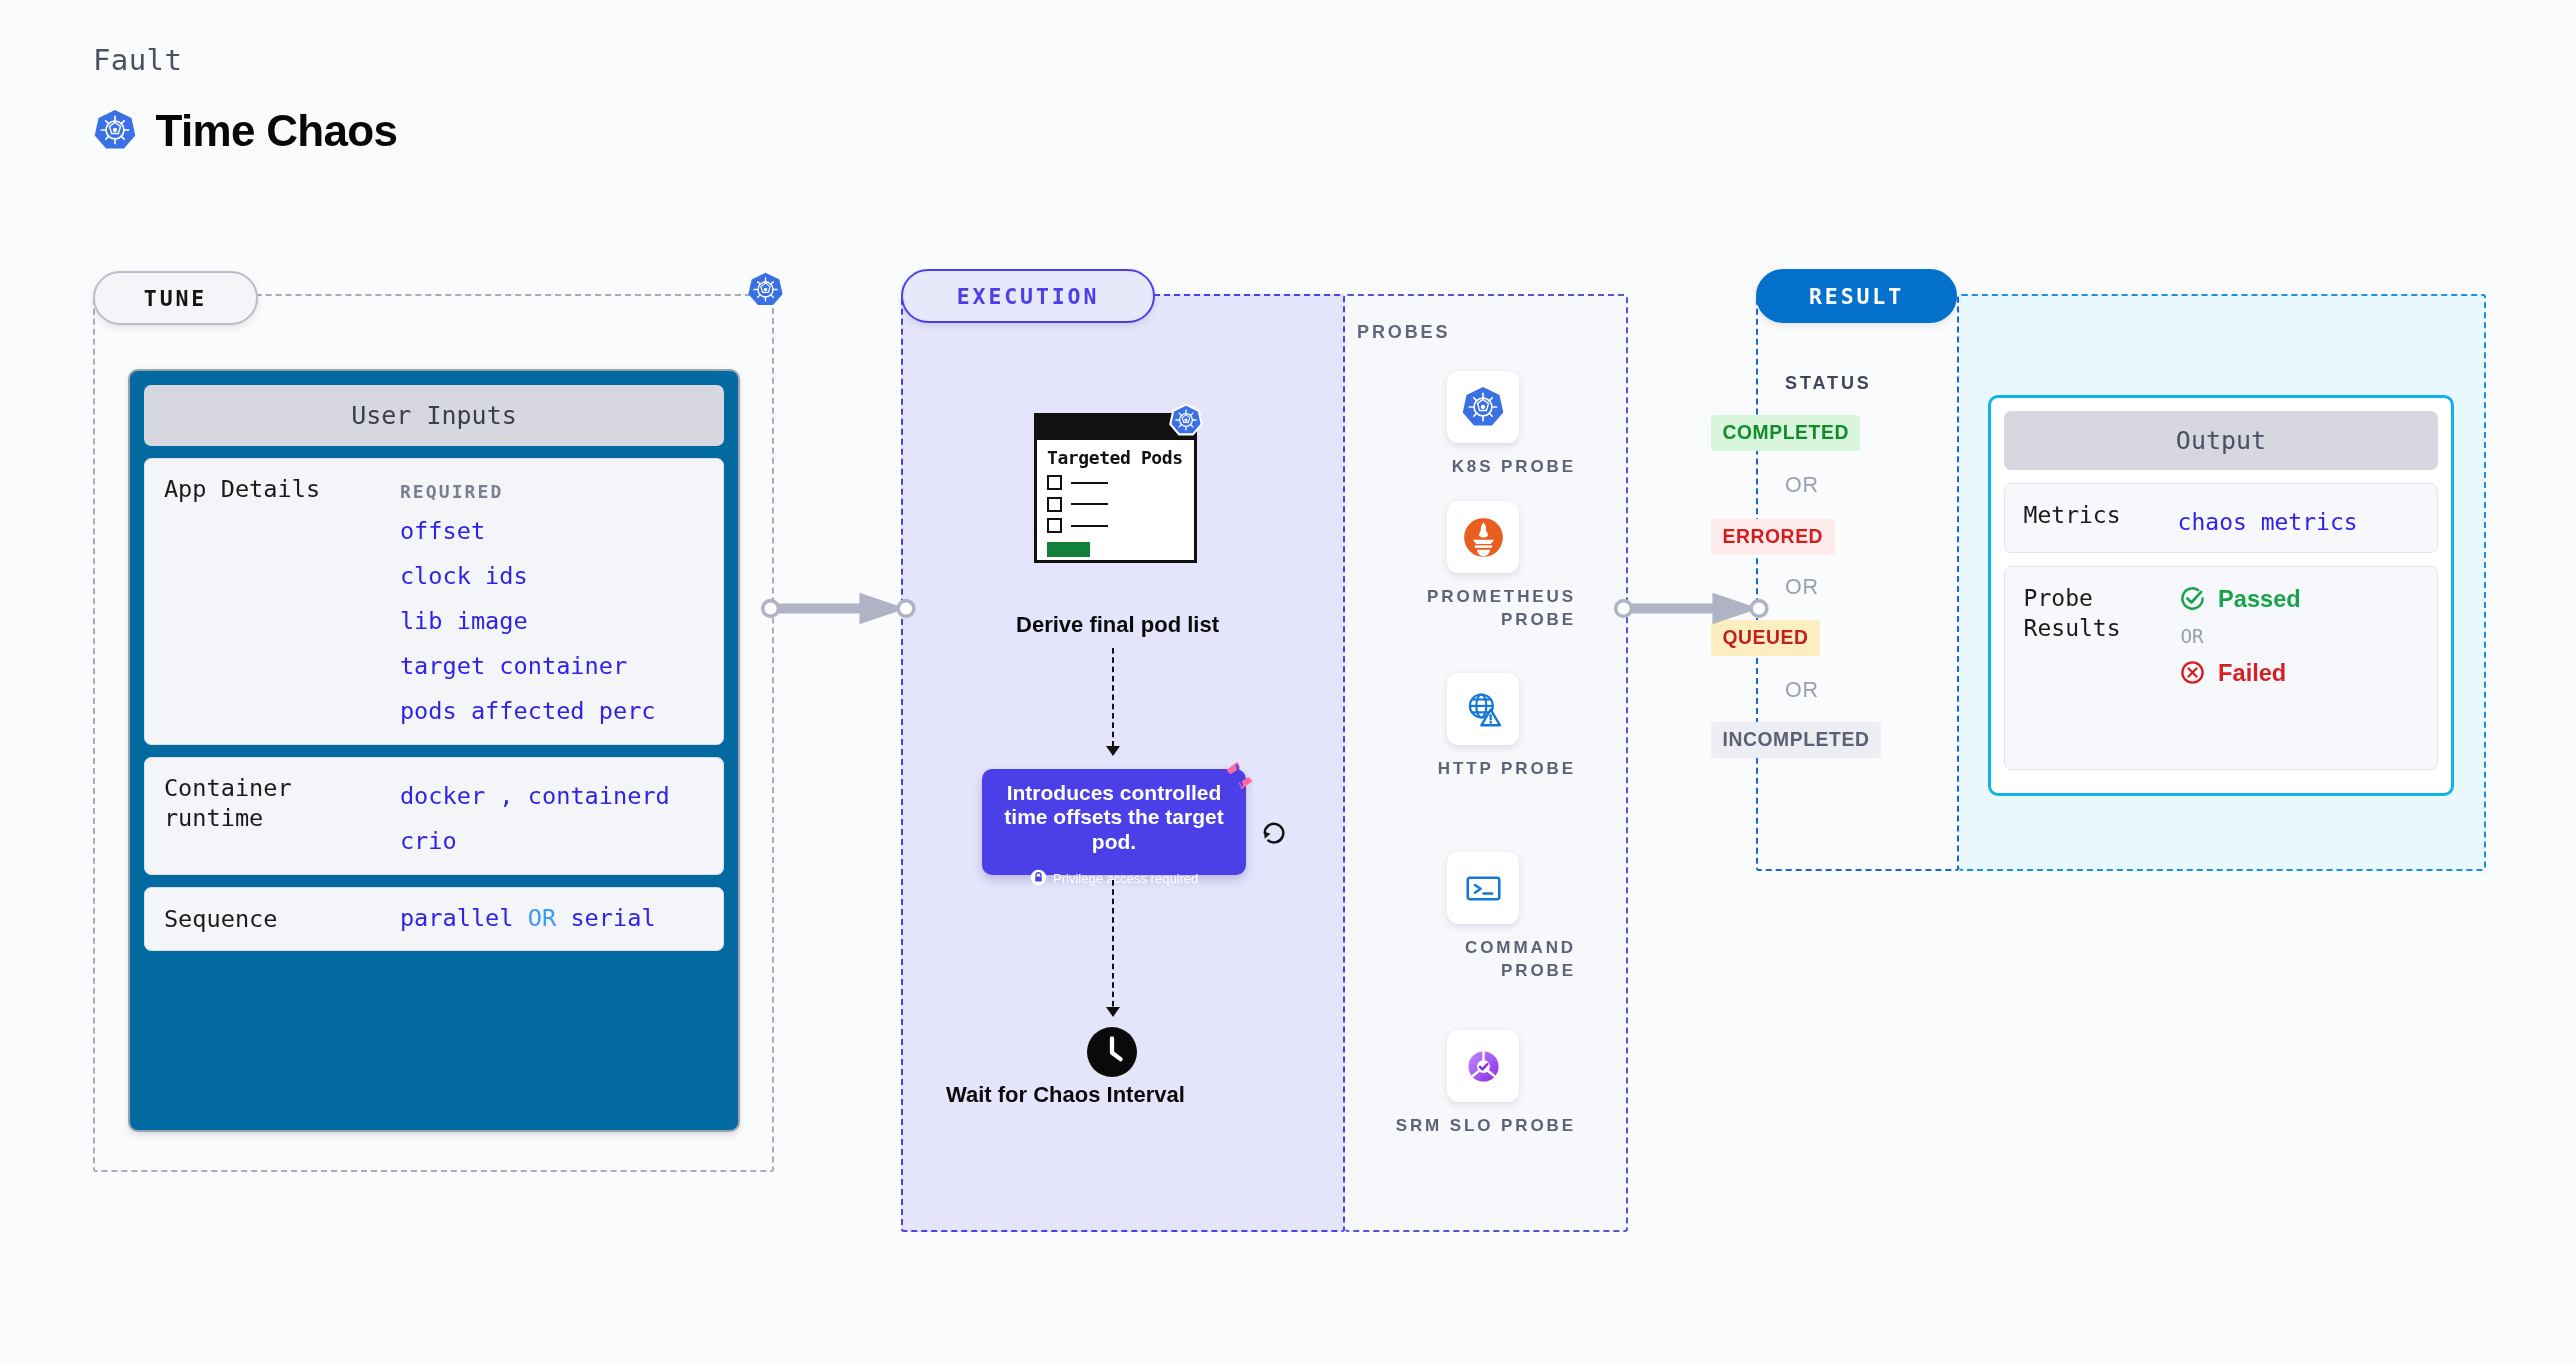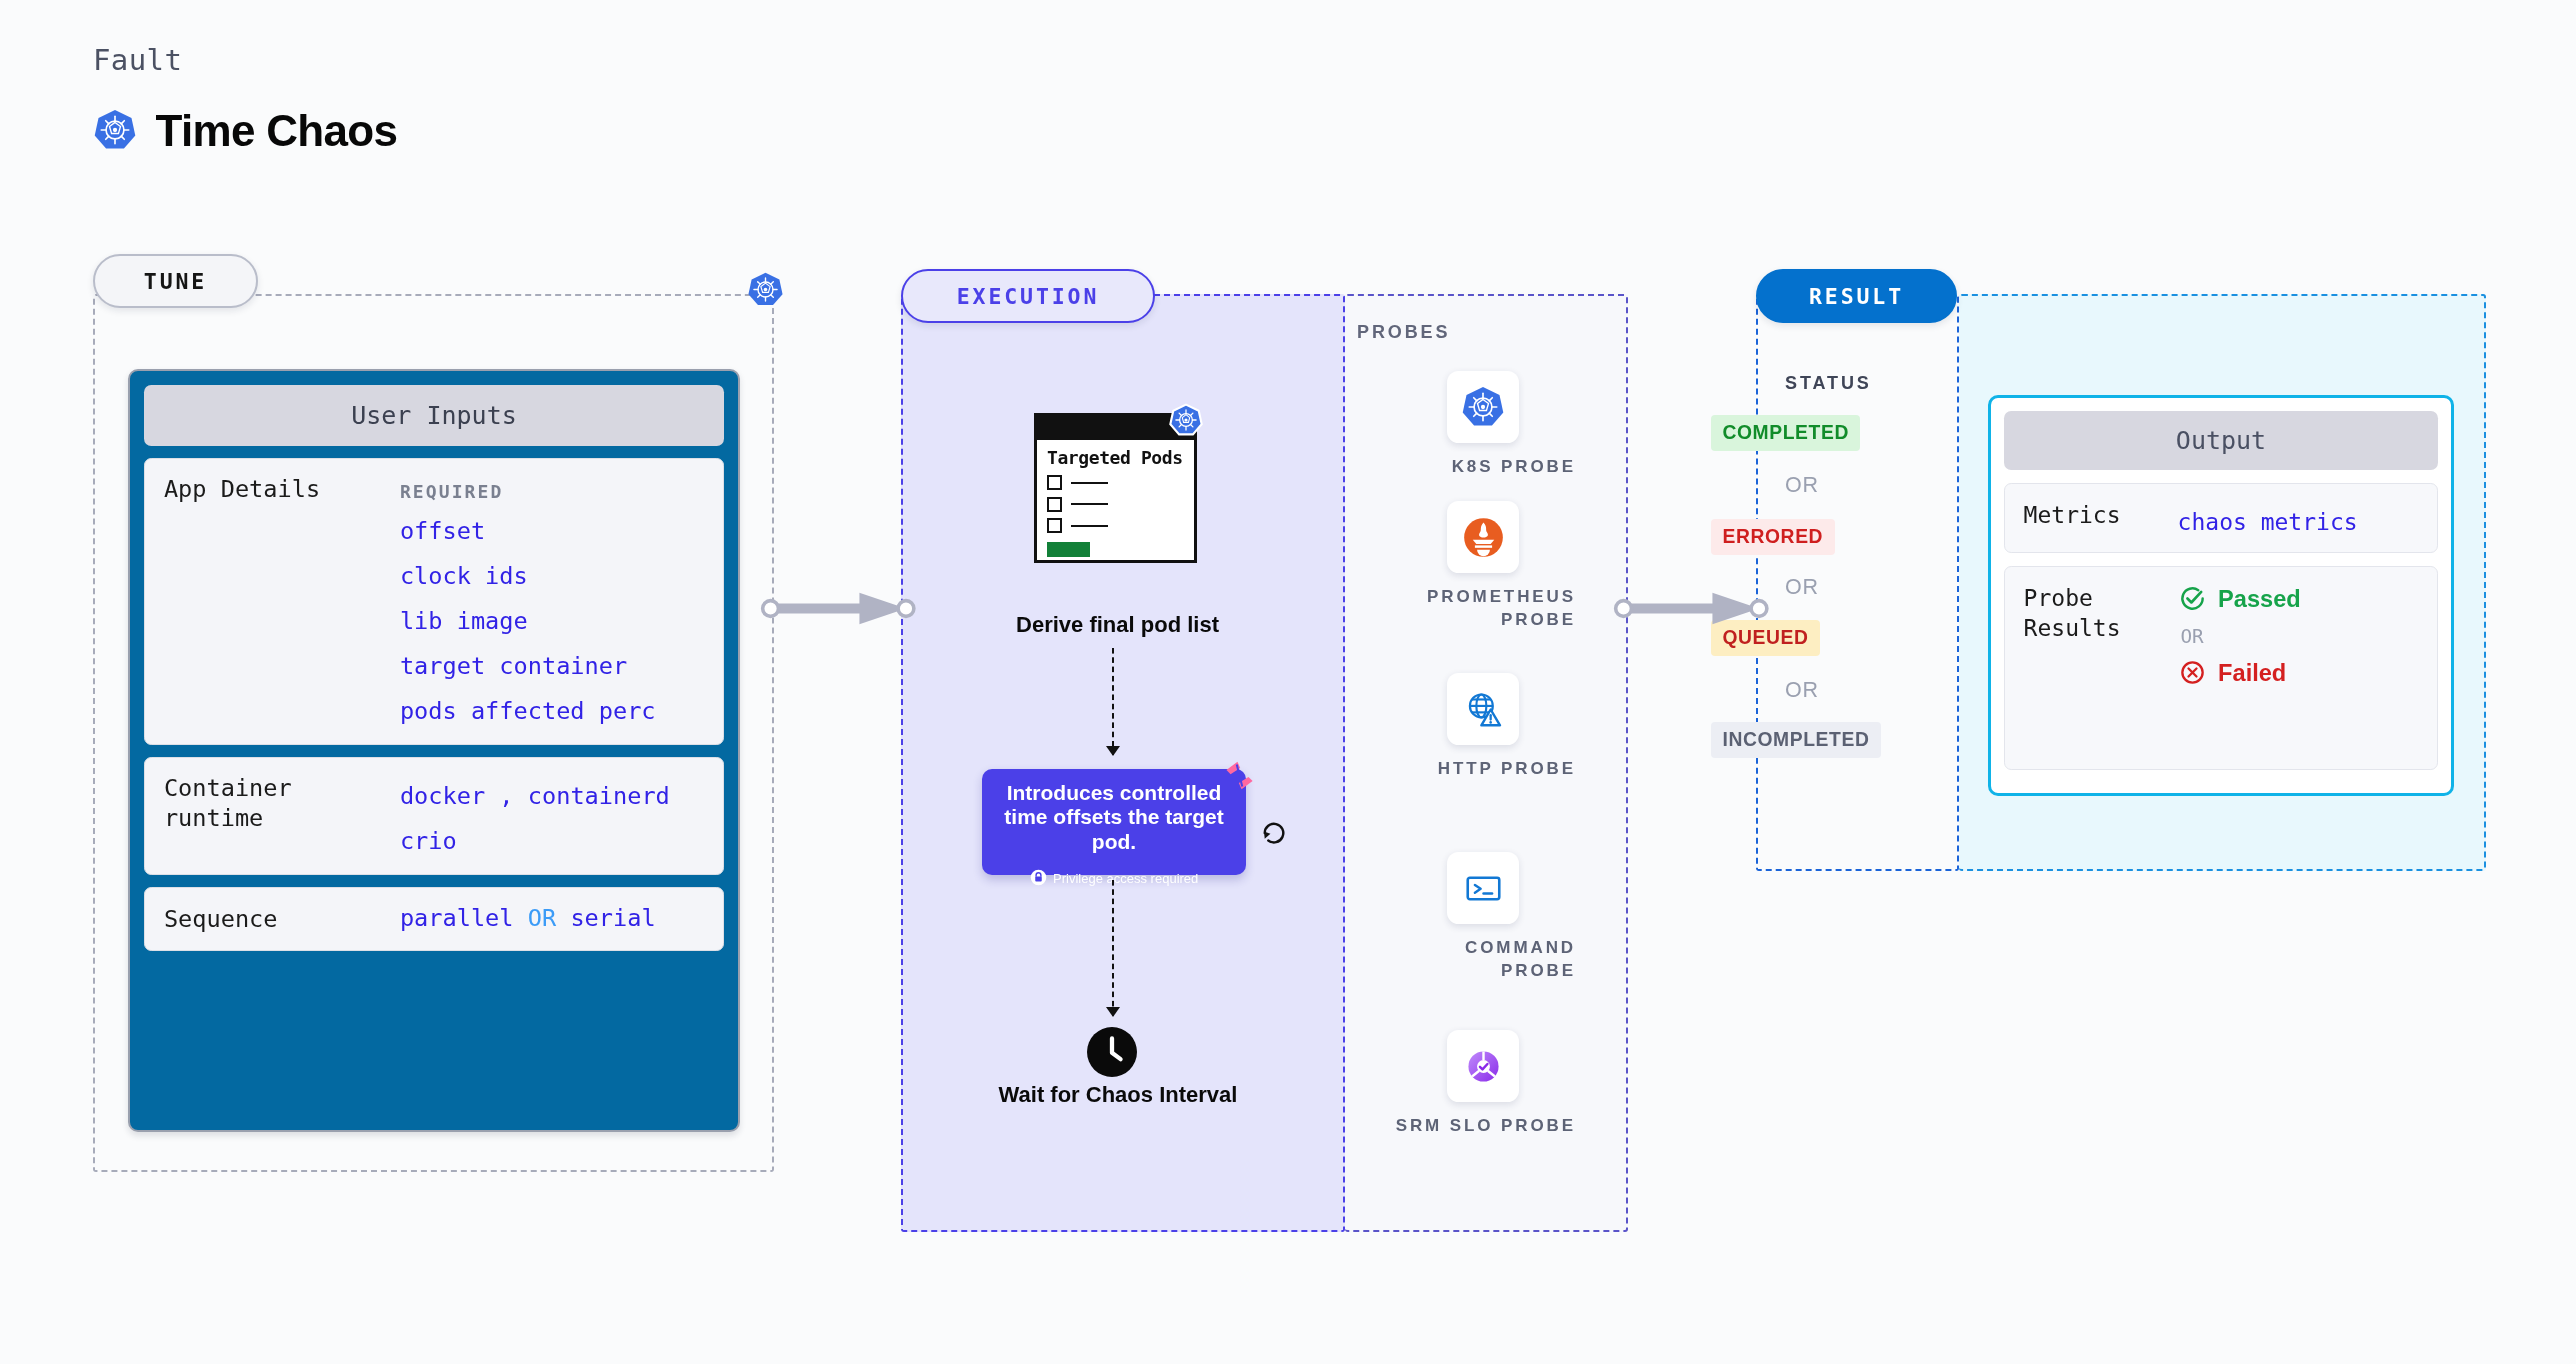--- a/index.html
+++ b/index.html
@@ -27,7 +27,7 @@
     box-shadow: 0 2.9px 7.2px rgba(20,25,60,.10);
   }
   #pill-tune {
-    left: 93px; top: 254px; width: 165px; height: 54px;
+    left: 93px; top: 271px; width: 165px; height: 54px;
     background: #f4f5f8; border: 2.1px solid #b9bdca; color: #151515; font-size: 21.5px;
   }
   #pill-execution {

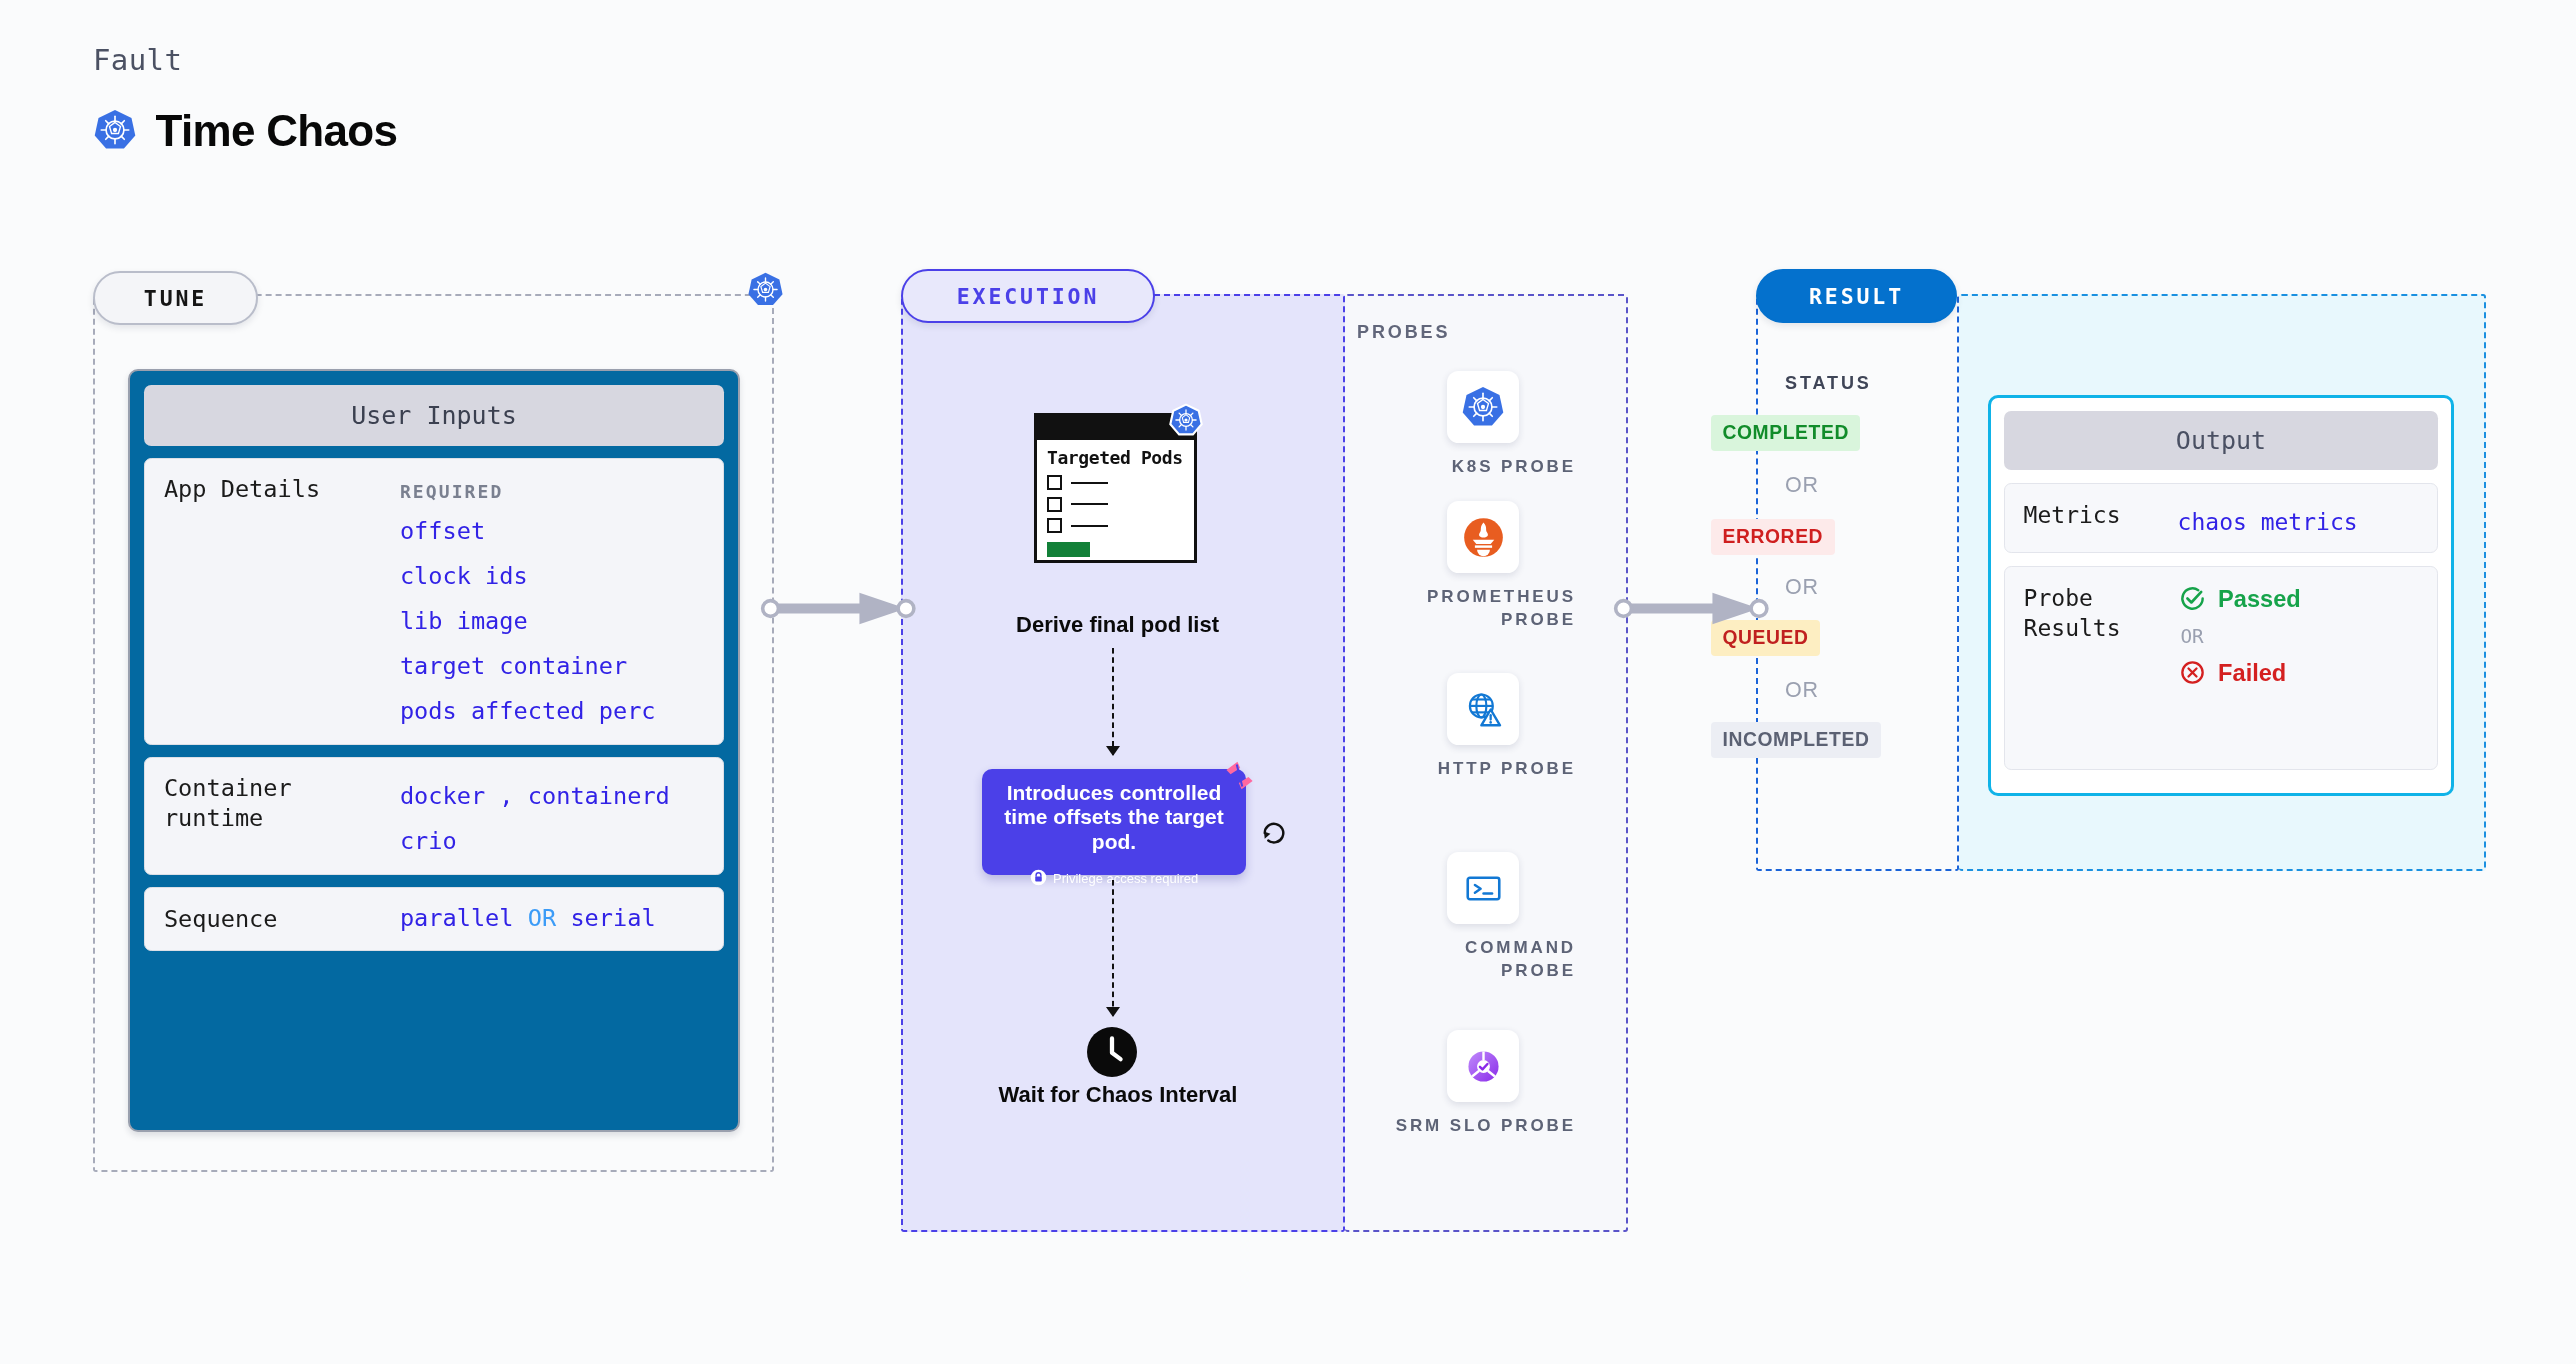--- a/index.html
+++ b/index.html
@@ -145,7 +145,7 @@
 
   #clock-icon { position: absolute; left: 1087px; top: 1027px; }
   #wait-label {
-    position: absolute; left: 946px; top: 1082px; width: 344px; text-align: center;
+    position: absolute; left: 946px; top: 1082px; width: 344px; 
     font-size: 22px; font-weight: 700; color: #0a0a0a; line-height: 1.2;
   }
 

